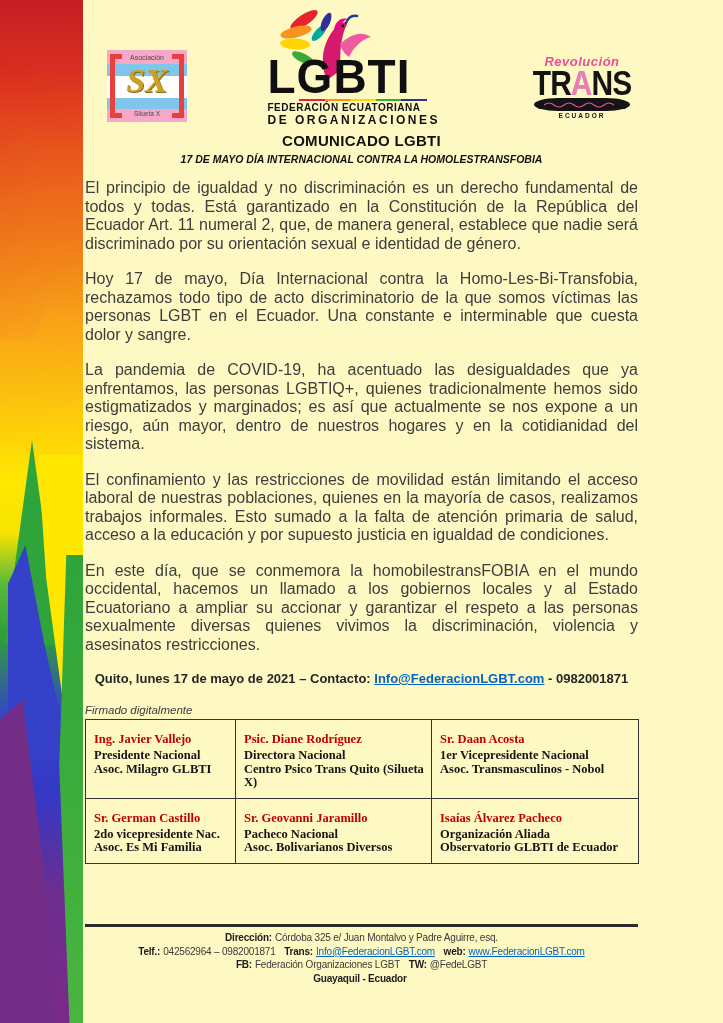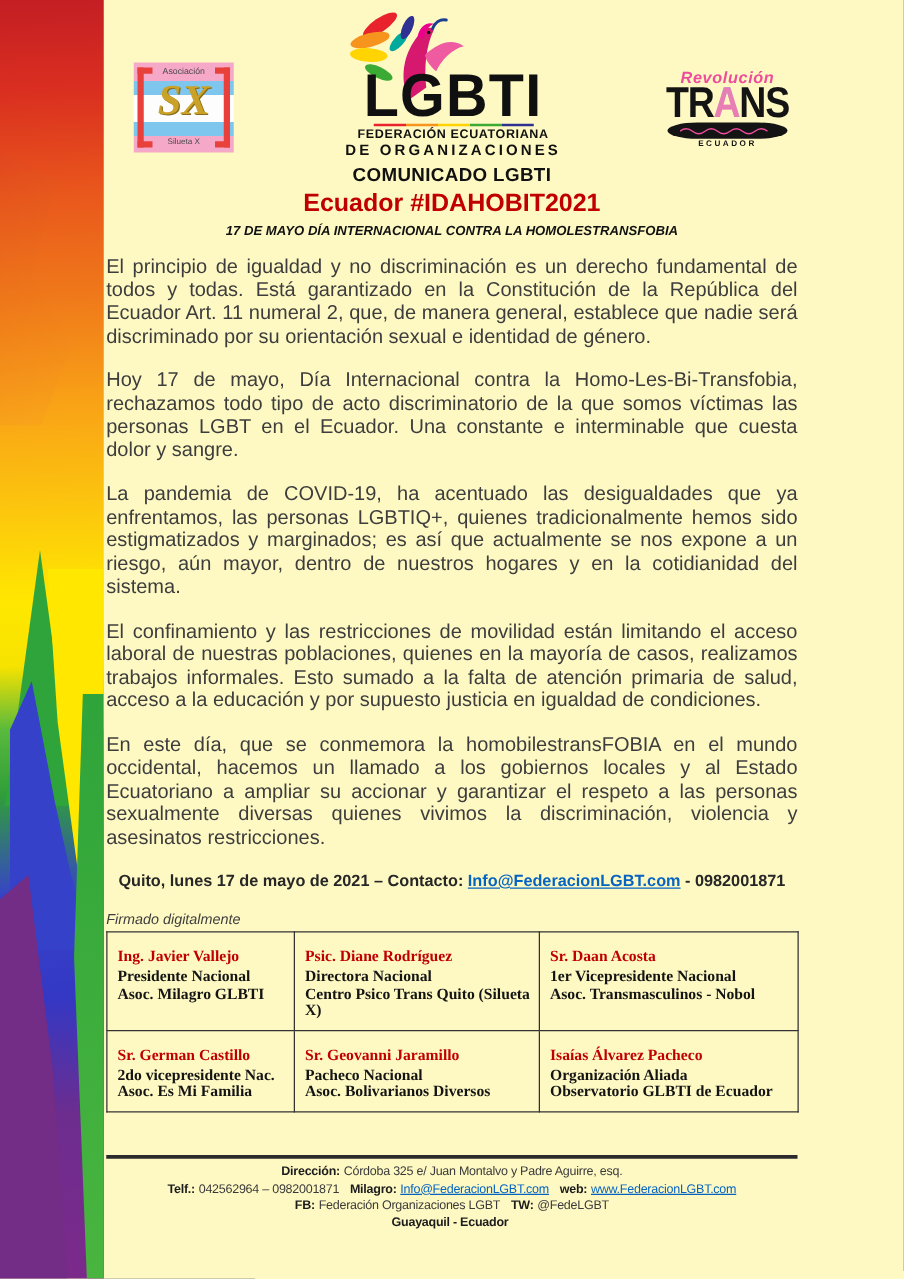--- a/index.html
+++ b/index.html
@@ -54,7 +54,7 @@
   .logo-sx .t-bot { position:absolute; bottom:5px; width:100%; text-align:center;
     font-size:6.5px; color:#4a4a4a; }
   
-  .logo-lgbti { position:relative; width:190px; text-align:center; margin-left:12px; }
+  .logo-lgbti { position:relative; width:190px; margin-left:12px; }
   .logo-lgbti svg.bird { position:absolute; left:2px; top:0; }
   .lgbti-word { margin-top:48px; font-size:46px; line-height:44px; font-weight:bold;
     color:#101010; letter-spacing:1px; transform:scaleY(1.05); }

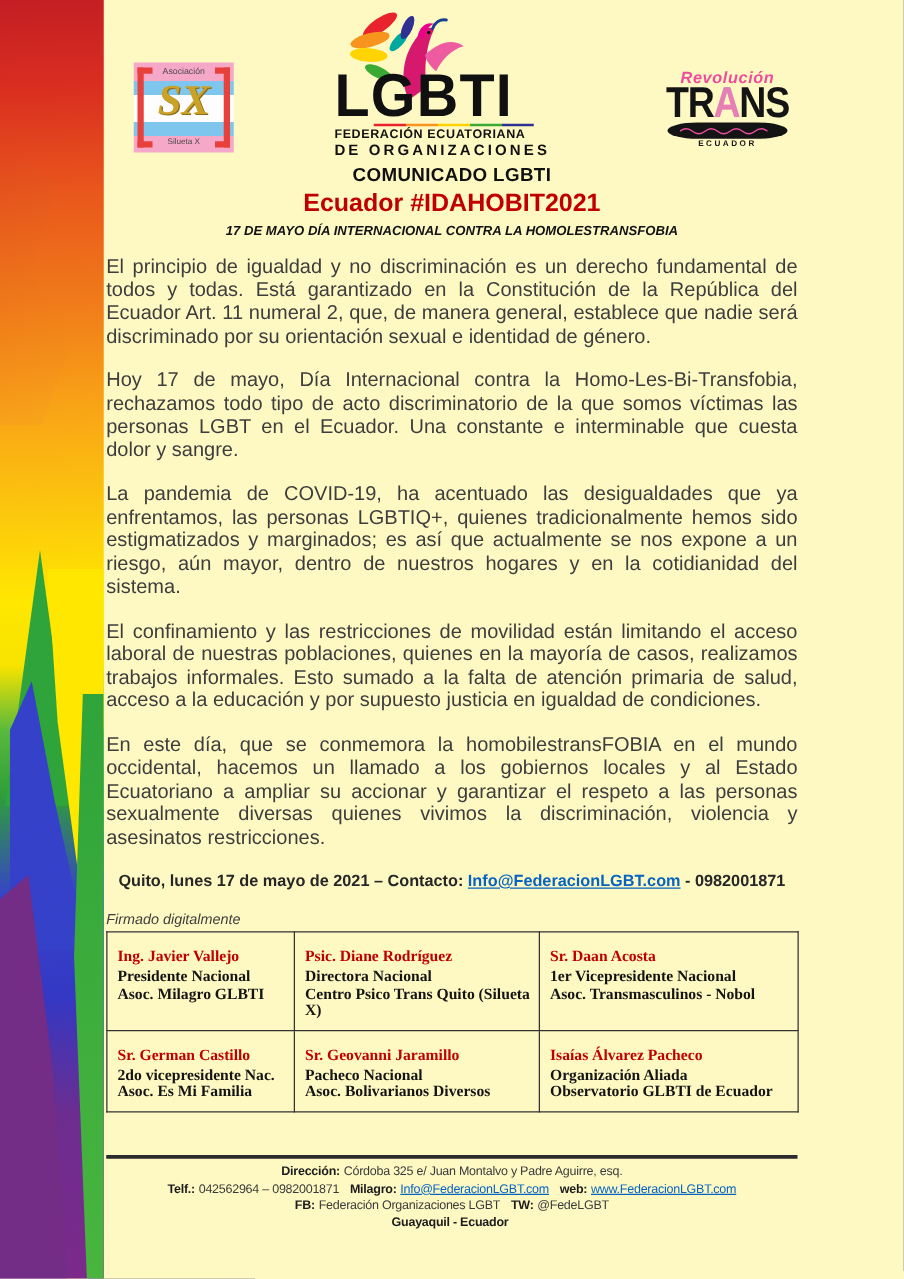--- a/index.html
+++ b/index.html
@@ -167,7 +167,6 @@
     </div>
 
     <div class="title1">COMUNICADO LGBTI</div>
-    <div class="title2">Ecuador #IDAHOBIT2021</div>
     <div class="subtitle">17 DE MAYO DÍA INTERNACIONAL CONTRA LA HOMOLESTRANSFOBIA</div>
 
     <div class="bodytext">

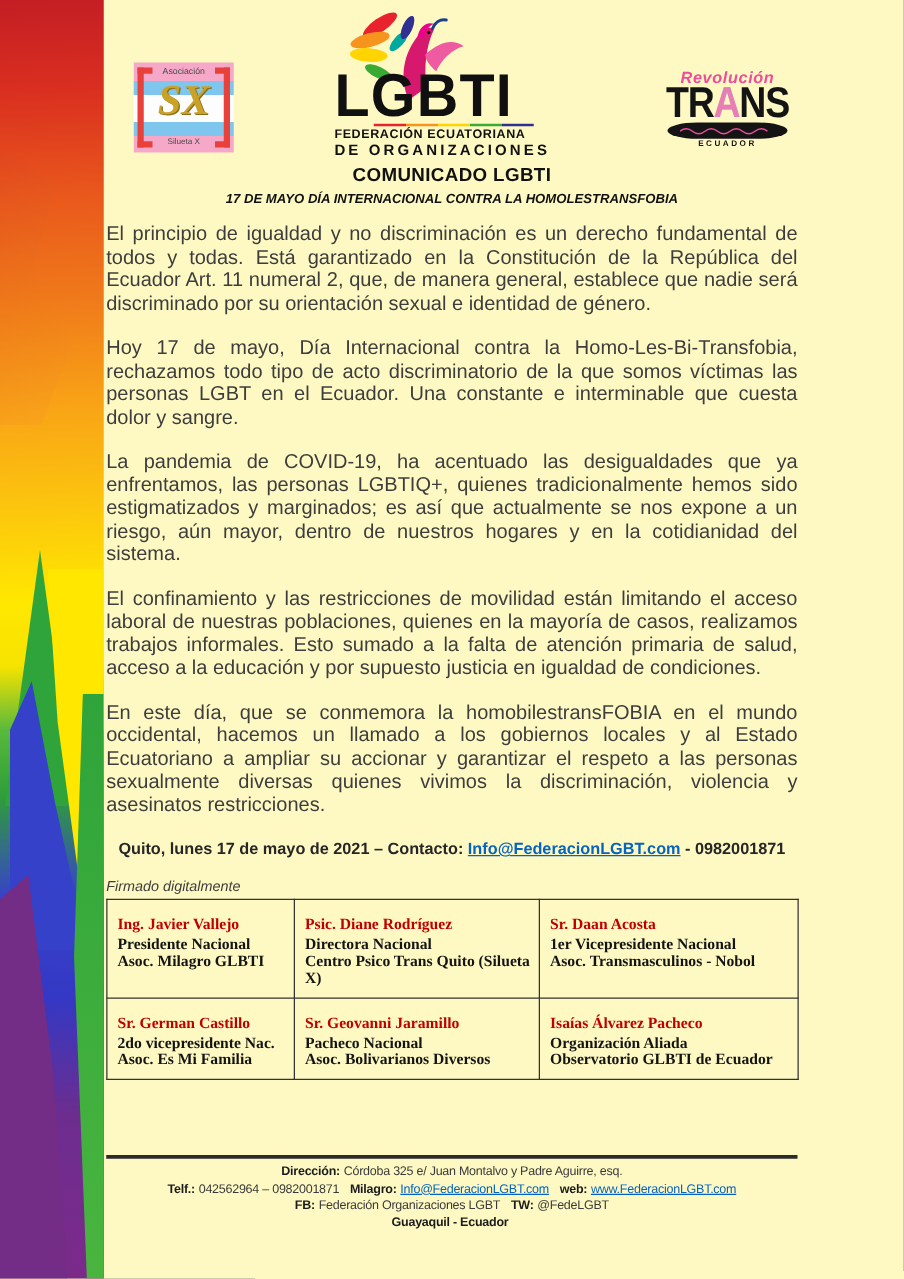--- a/index.html
+++ b/index.html
@@ -227,7 +227,7 @@
     </div>
     <div class="fline">
       <span class="lbl">Telf.:</span><span>042562964 – 0982001871</span><span class="sp"></span>
-      <span class="lbl">Milagro:</span><a href="#">Info@FederacionLGBT.com</a><span class="sp"></span>
+      <span class="lbl">Trans:</span><a href="#">Info@FederacionLGBT.com</a><span class="sp"></span>
       <span class="lbl">web:</span><a href="#">www.FederacionLGBT.com</a>
     </div>
     <div class="fline">

